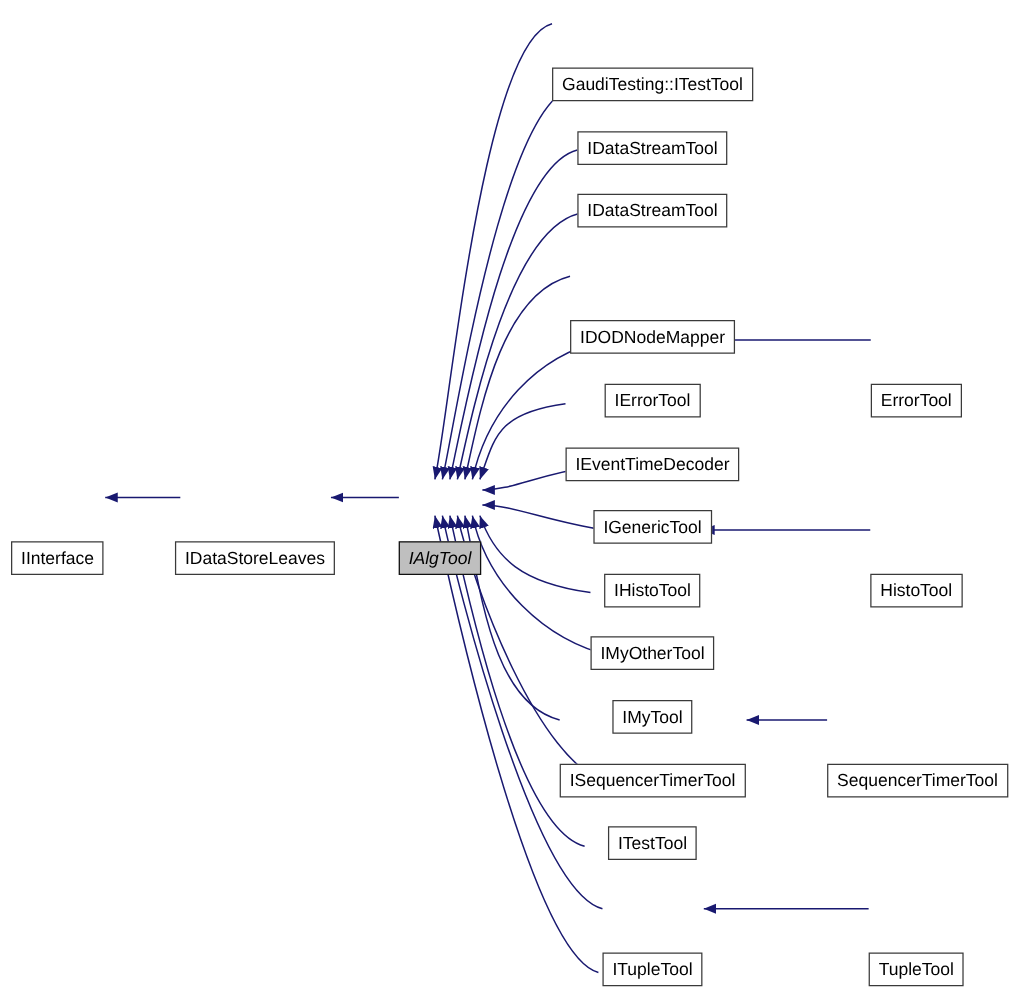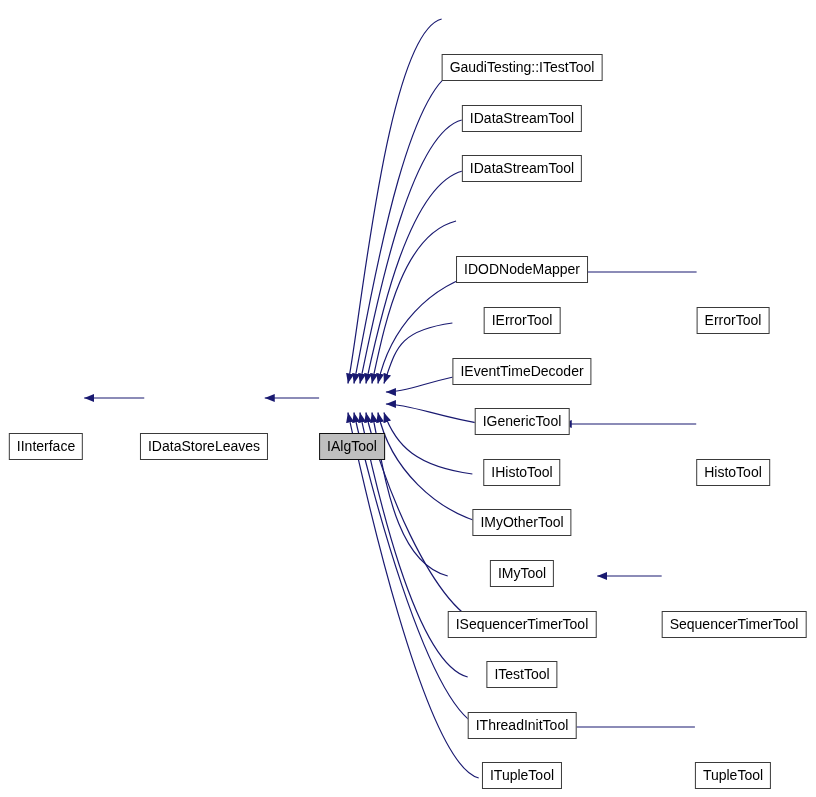--- a/index.html
+++ b/index.html
@@ -41,6 +41,7 @@
   .node.focus{
     background:var(--focus-fill);
     border-color:var(--focus-border);
+    font-style:italic;
   }
 </style>
 </head>

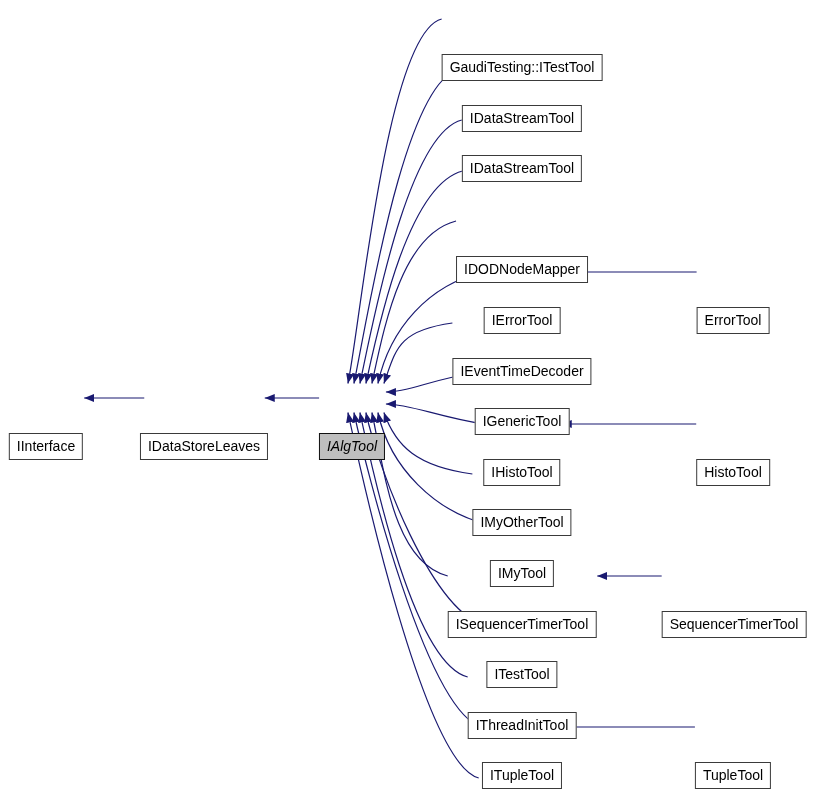--- a/index.html
+++ b/index.html
@@ -95,7 +95,6 @@
   <div class="node" style="--cx:522px;--cy:525px">IMyTool</div>
   <div class="node" style="--cx:522px;--cy:576px">ISequencerTimerTool</div>
   <div class="node" style="--cx:522px;--cy:626px">ITestTool</div>
-  <div class="node" style="--cx:522px;--cy:677px">IThreadInitTool</div>
   <div class="node" style="--cx:522px;--cy:727px">ITupleTool</div>
   <div class="node" style="--cx:522px;--cy:778px">IHistoTool</div>
 

